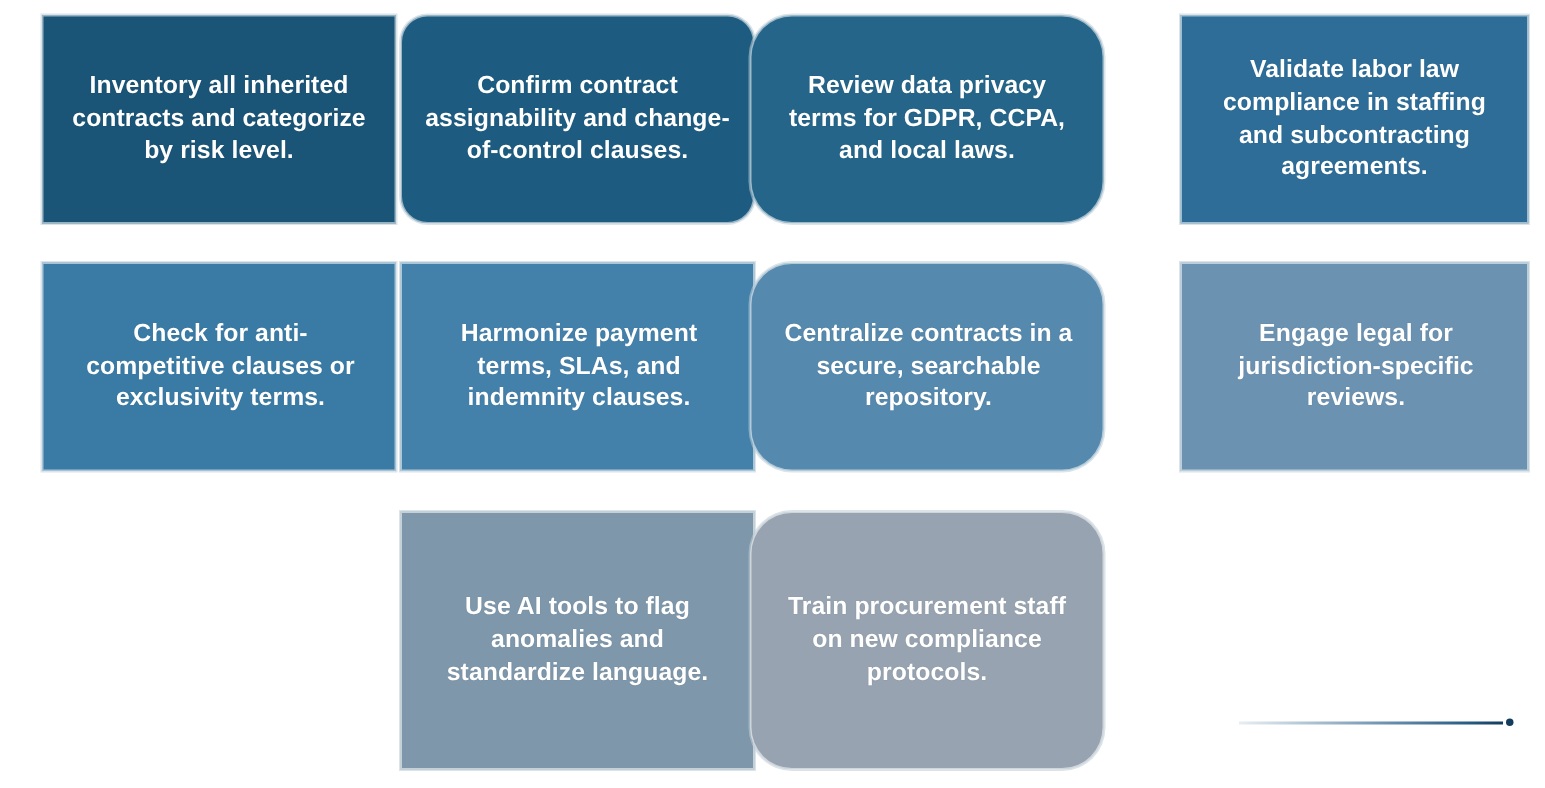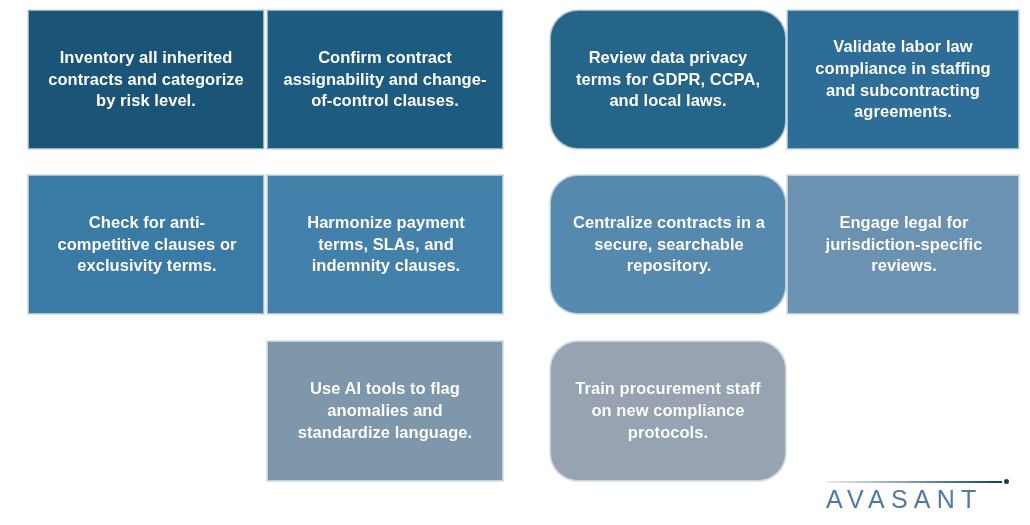--- a/index.html
+++ b/index.html
@@ -100,7 +100,7 @@
   <div class="card col-0 row-0" style="background-color: rgb(26, 84, 118);">
     <span class="card-text">Inventory all inherited contracts and categorize by risk level.</span>
   </div>
-  <div class="card col-1 row-0" style="background-color: rgb(29, 92, 128);">
+  <div class="card col-1 row-0" style="background-color: rgb(29, 92, 128); border-radius: 18px;">
     <span class="card-text">Confirm contract assignability and change-of-control clauses.</span>
   </div>
   <div class="card col-2 row-0" style="background-color: rgb(36, 101, 137);">

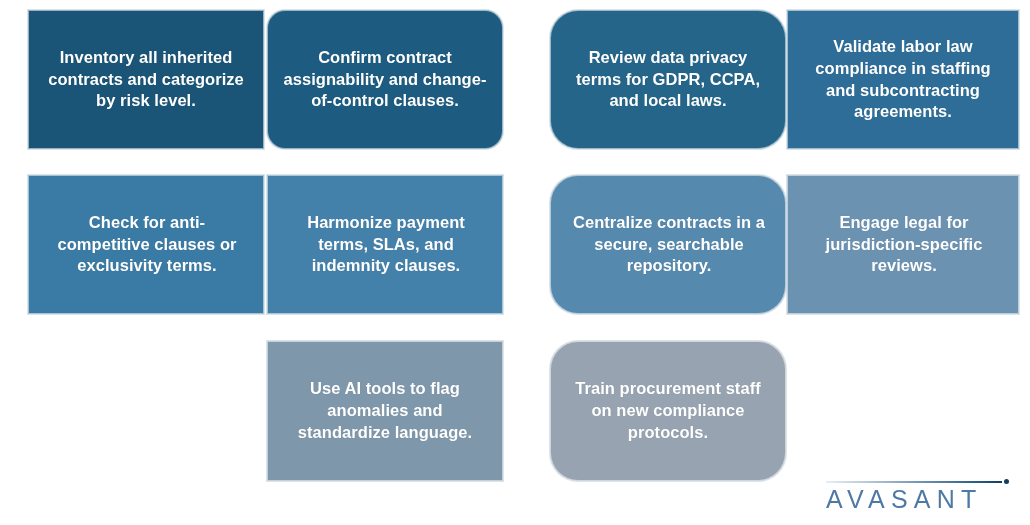--- a/index.html
+++ b/index.html
@@ -46,7 +46,7 @@
   
   .col-0 { left: 8px;   width: 236px; margin-left: 20px; }
   .col-1 { left: 267px; width: 236px; }
-  .col-2 { left: 550px; width: 236px; border-radius: 28px; }
+  .col-2 { left: 500px; width: 236px; border-radius: 28px; }
   .col-3 { left: 787px; width: 232px; }
   
   .row-0 { top: 10px;  height: 139px; }

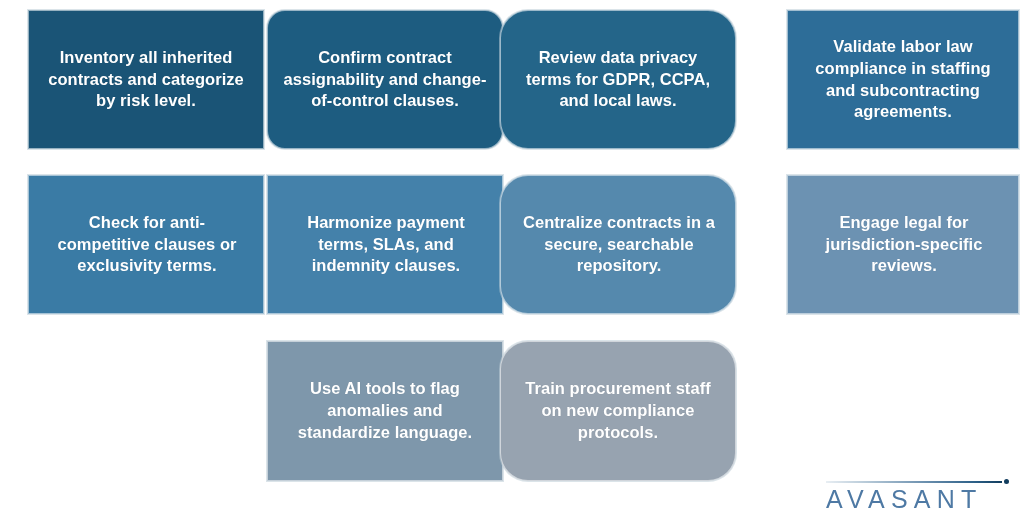--- a/index.html
+++ b/index.html
@@ -51,7 +51,7 @@
   
   .row-0 { top: 10px;  height: 139px; }
   .row-1 { top: 175px; height: 139px; padding-left: 16px; }
-  .row-2 { top: 341px; height: 140px; }
+  .row-2 { top: 341px; height: 172px; }
 
   
   .logo {

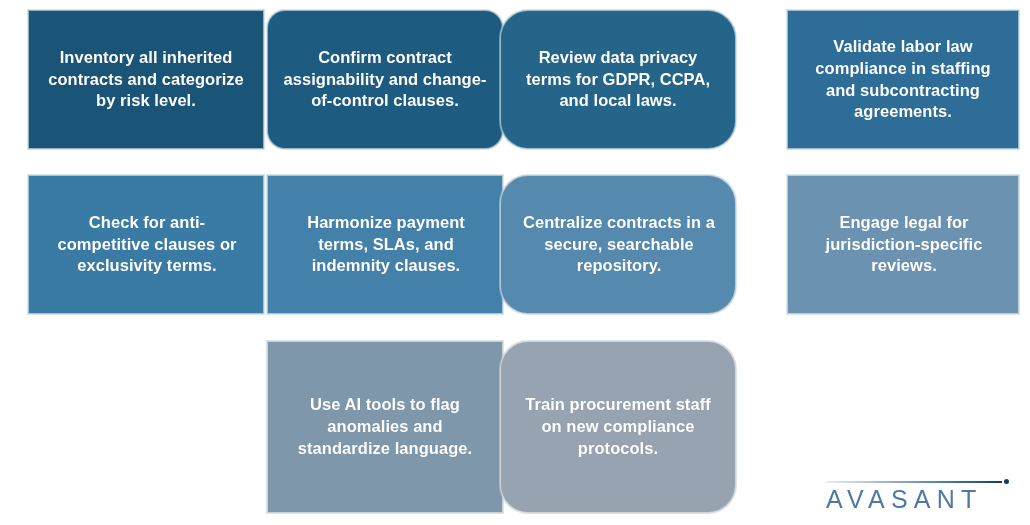--- a/index.html
+++ b/index.html
@@ -133,7 +133,6 @@
   <div class="logo">
     <div class="logo-rule"></div>
     <div class="logo-dot" style="background-color: rgb(18, 61, 94);"></div>
-    <div class="logo-word" style="color: rgb(78, 121, 164);">AVASANT</div>
   </div>
 </div>
 

